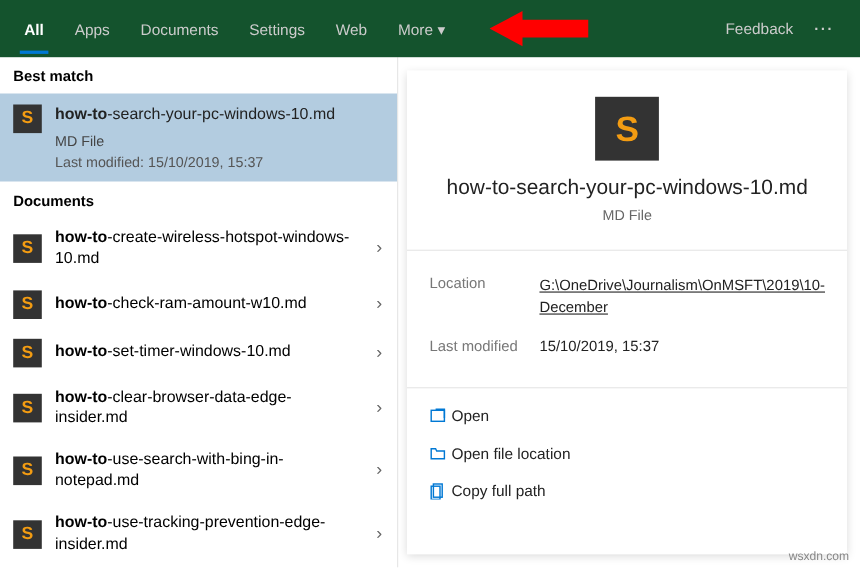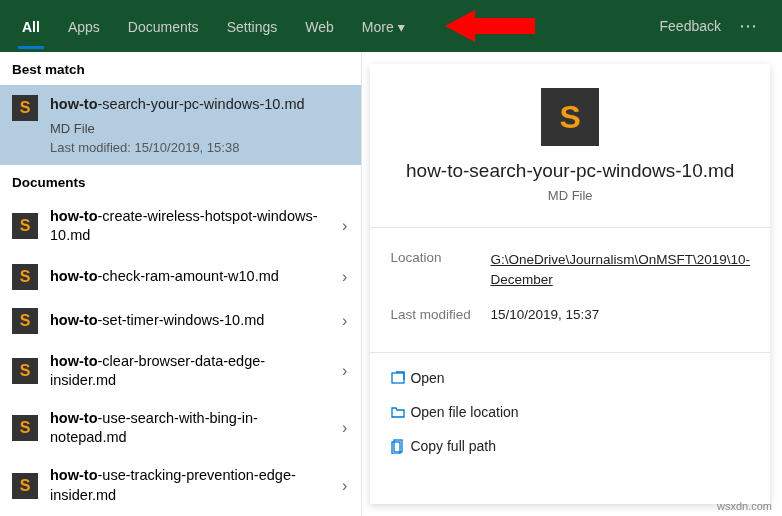--- a/index.html
+++ b/index.html
@@ -84,7 +84,7 @@
       <div class="bm-body">
         <div class="bm-title"><span class="bold">how-to</span><span>-search-your-pc-windows-10.md</span></div>
         <div class="bm-sub">MD File</div>
-        <div class="bm-mod">Last modified: 15/10/2019, 15:38</div>
+        <div class="bm-mod">Last modified: 15/10/2019, 15:37</div>
       </div>
     </div>
 

